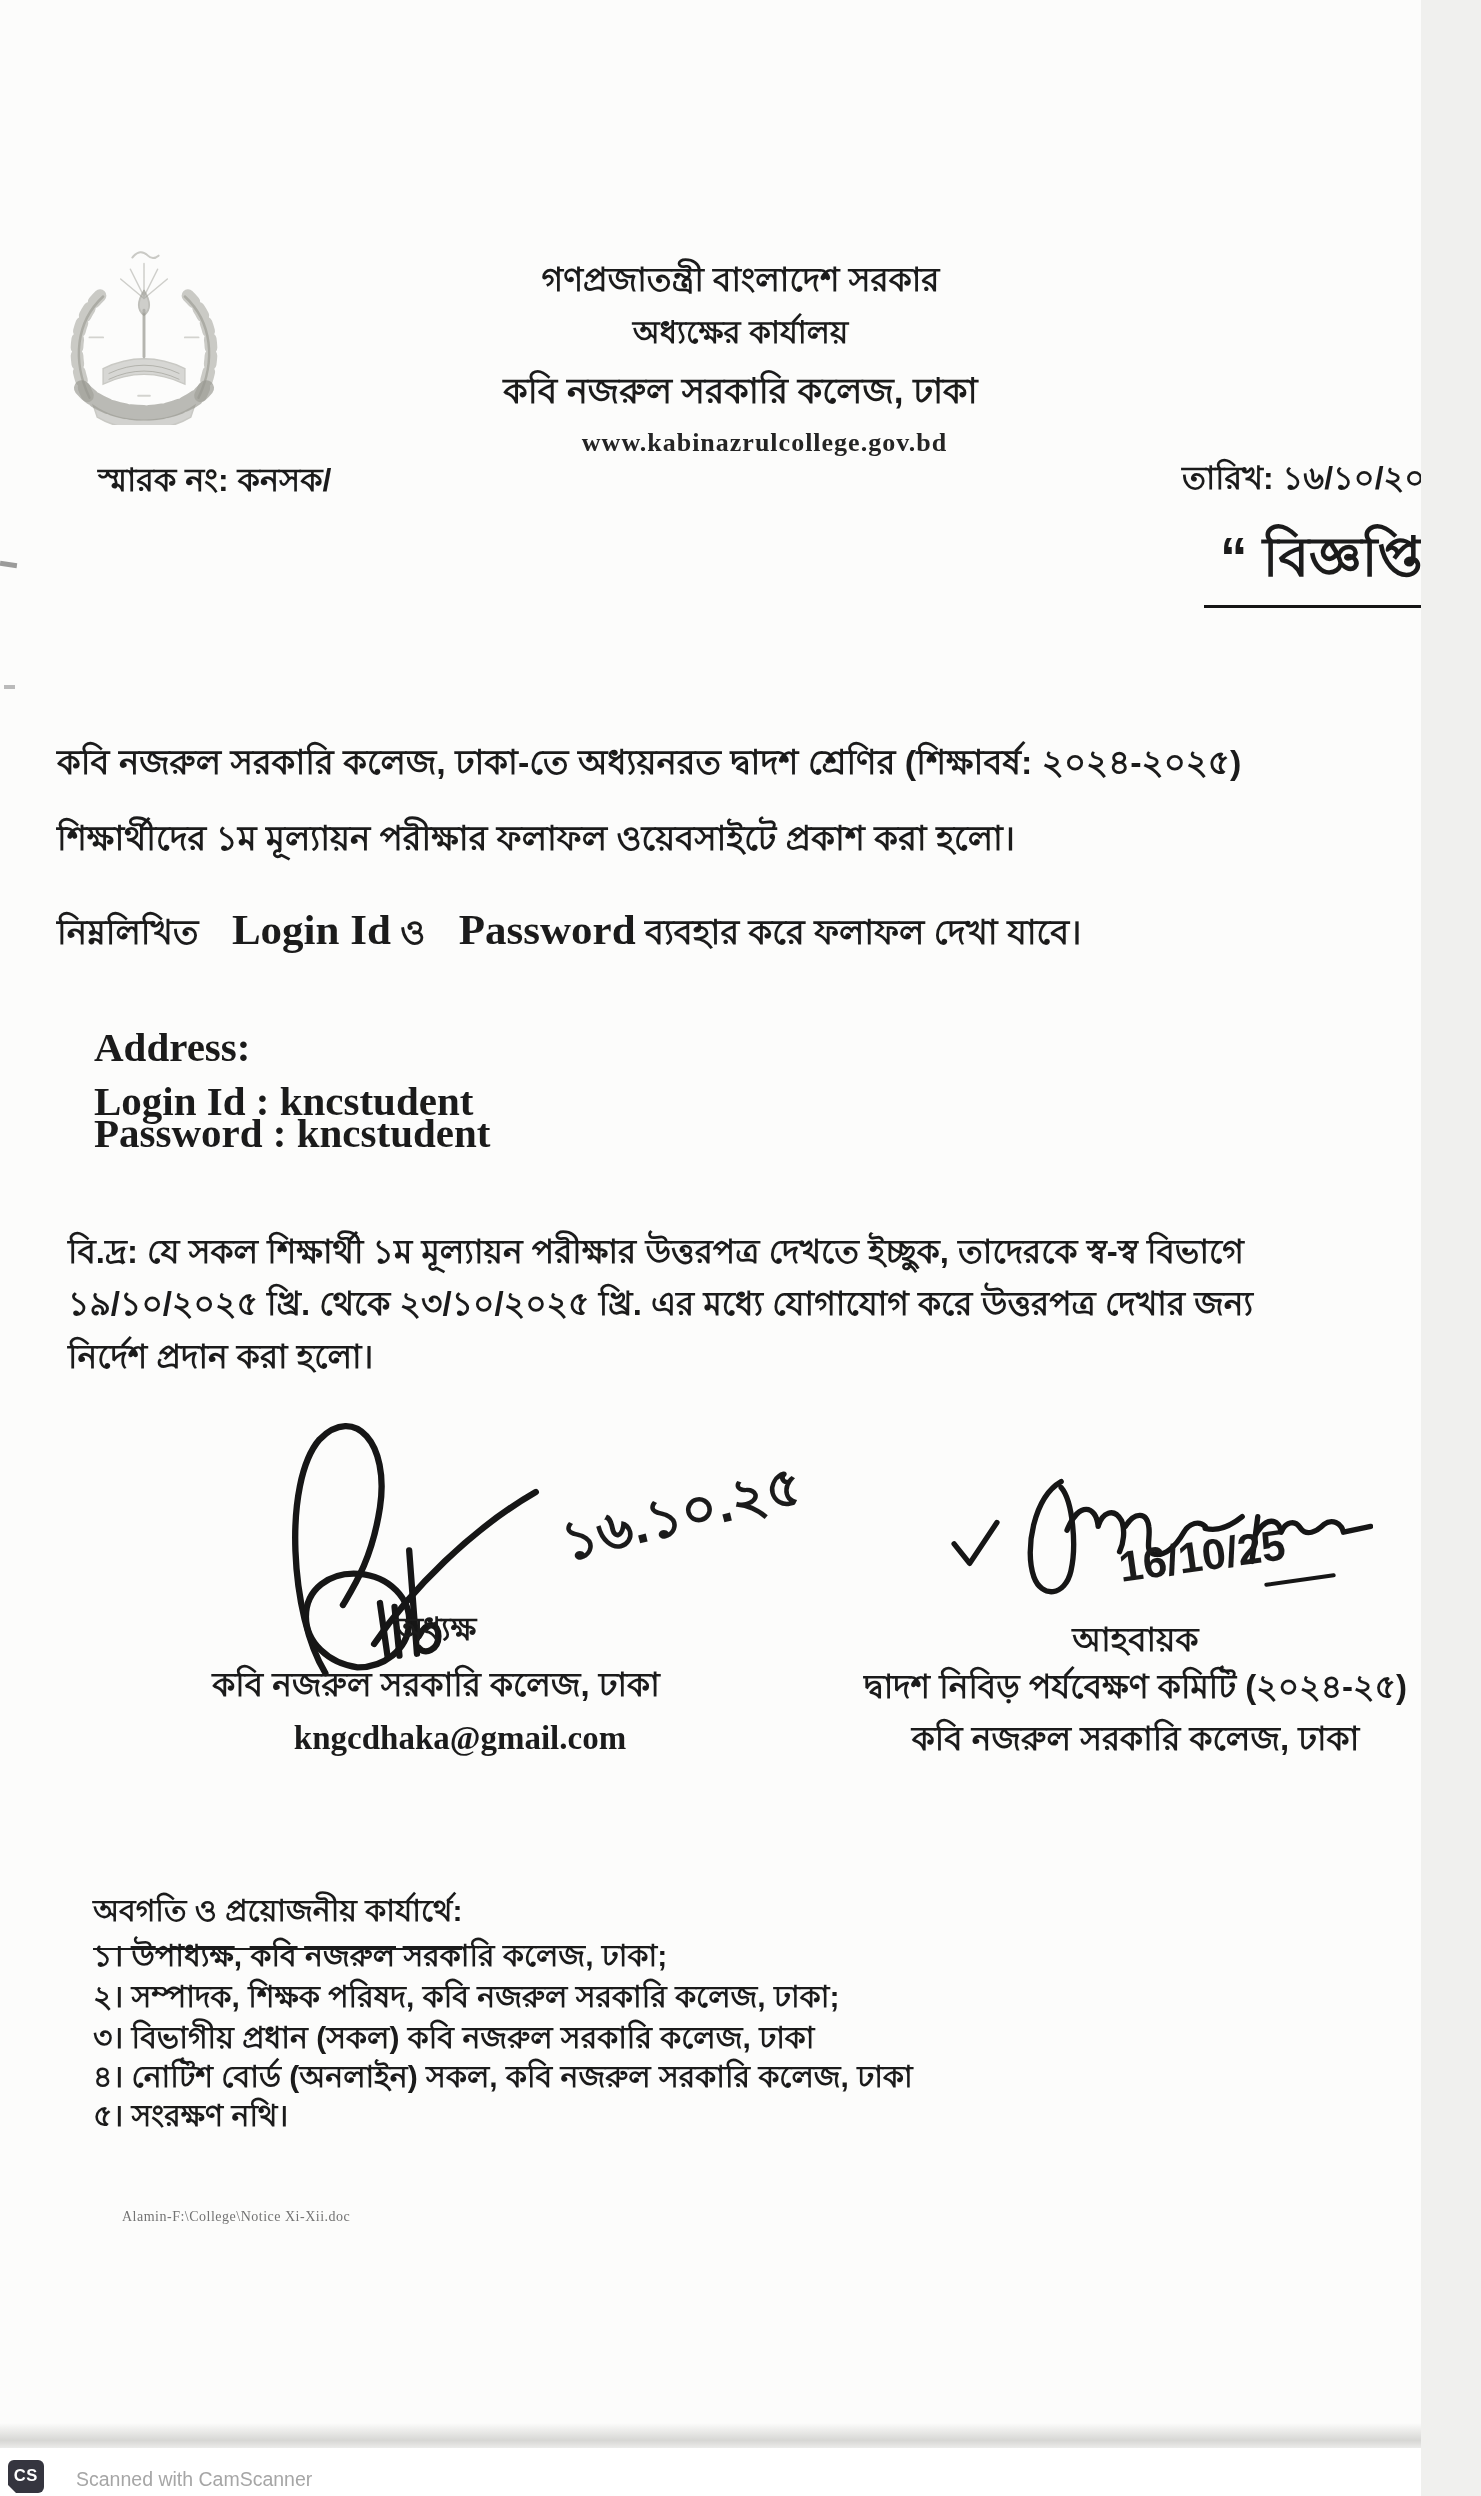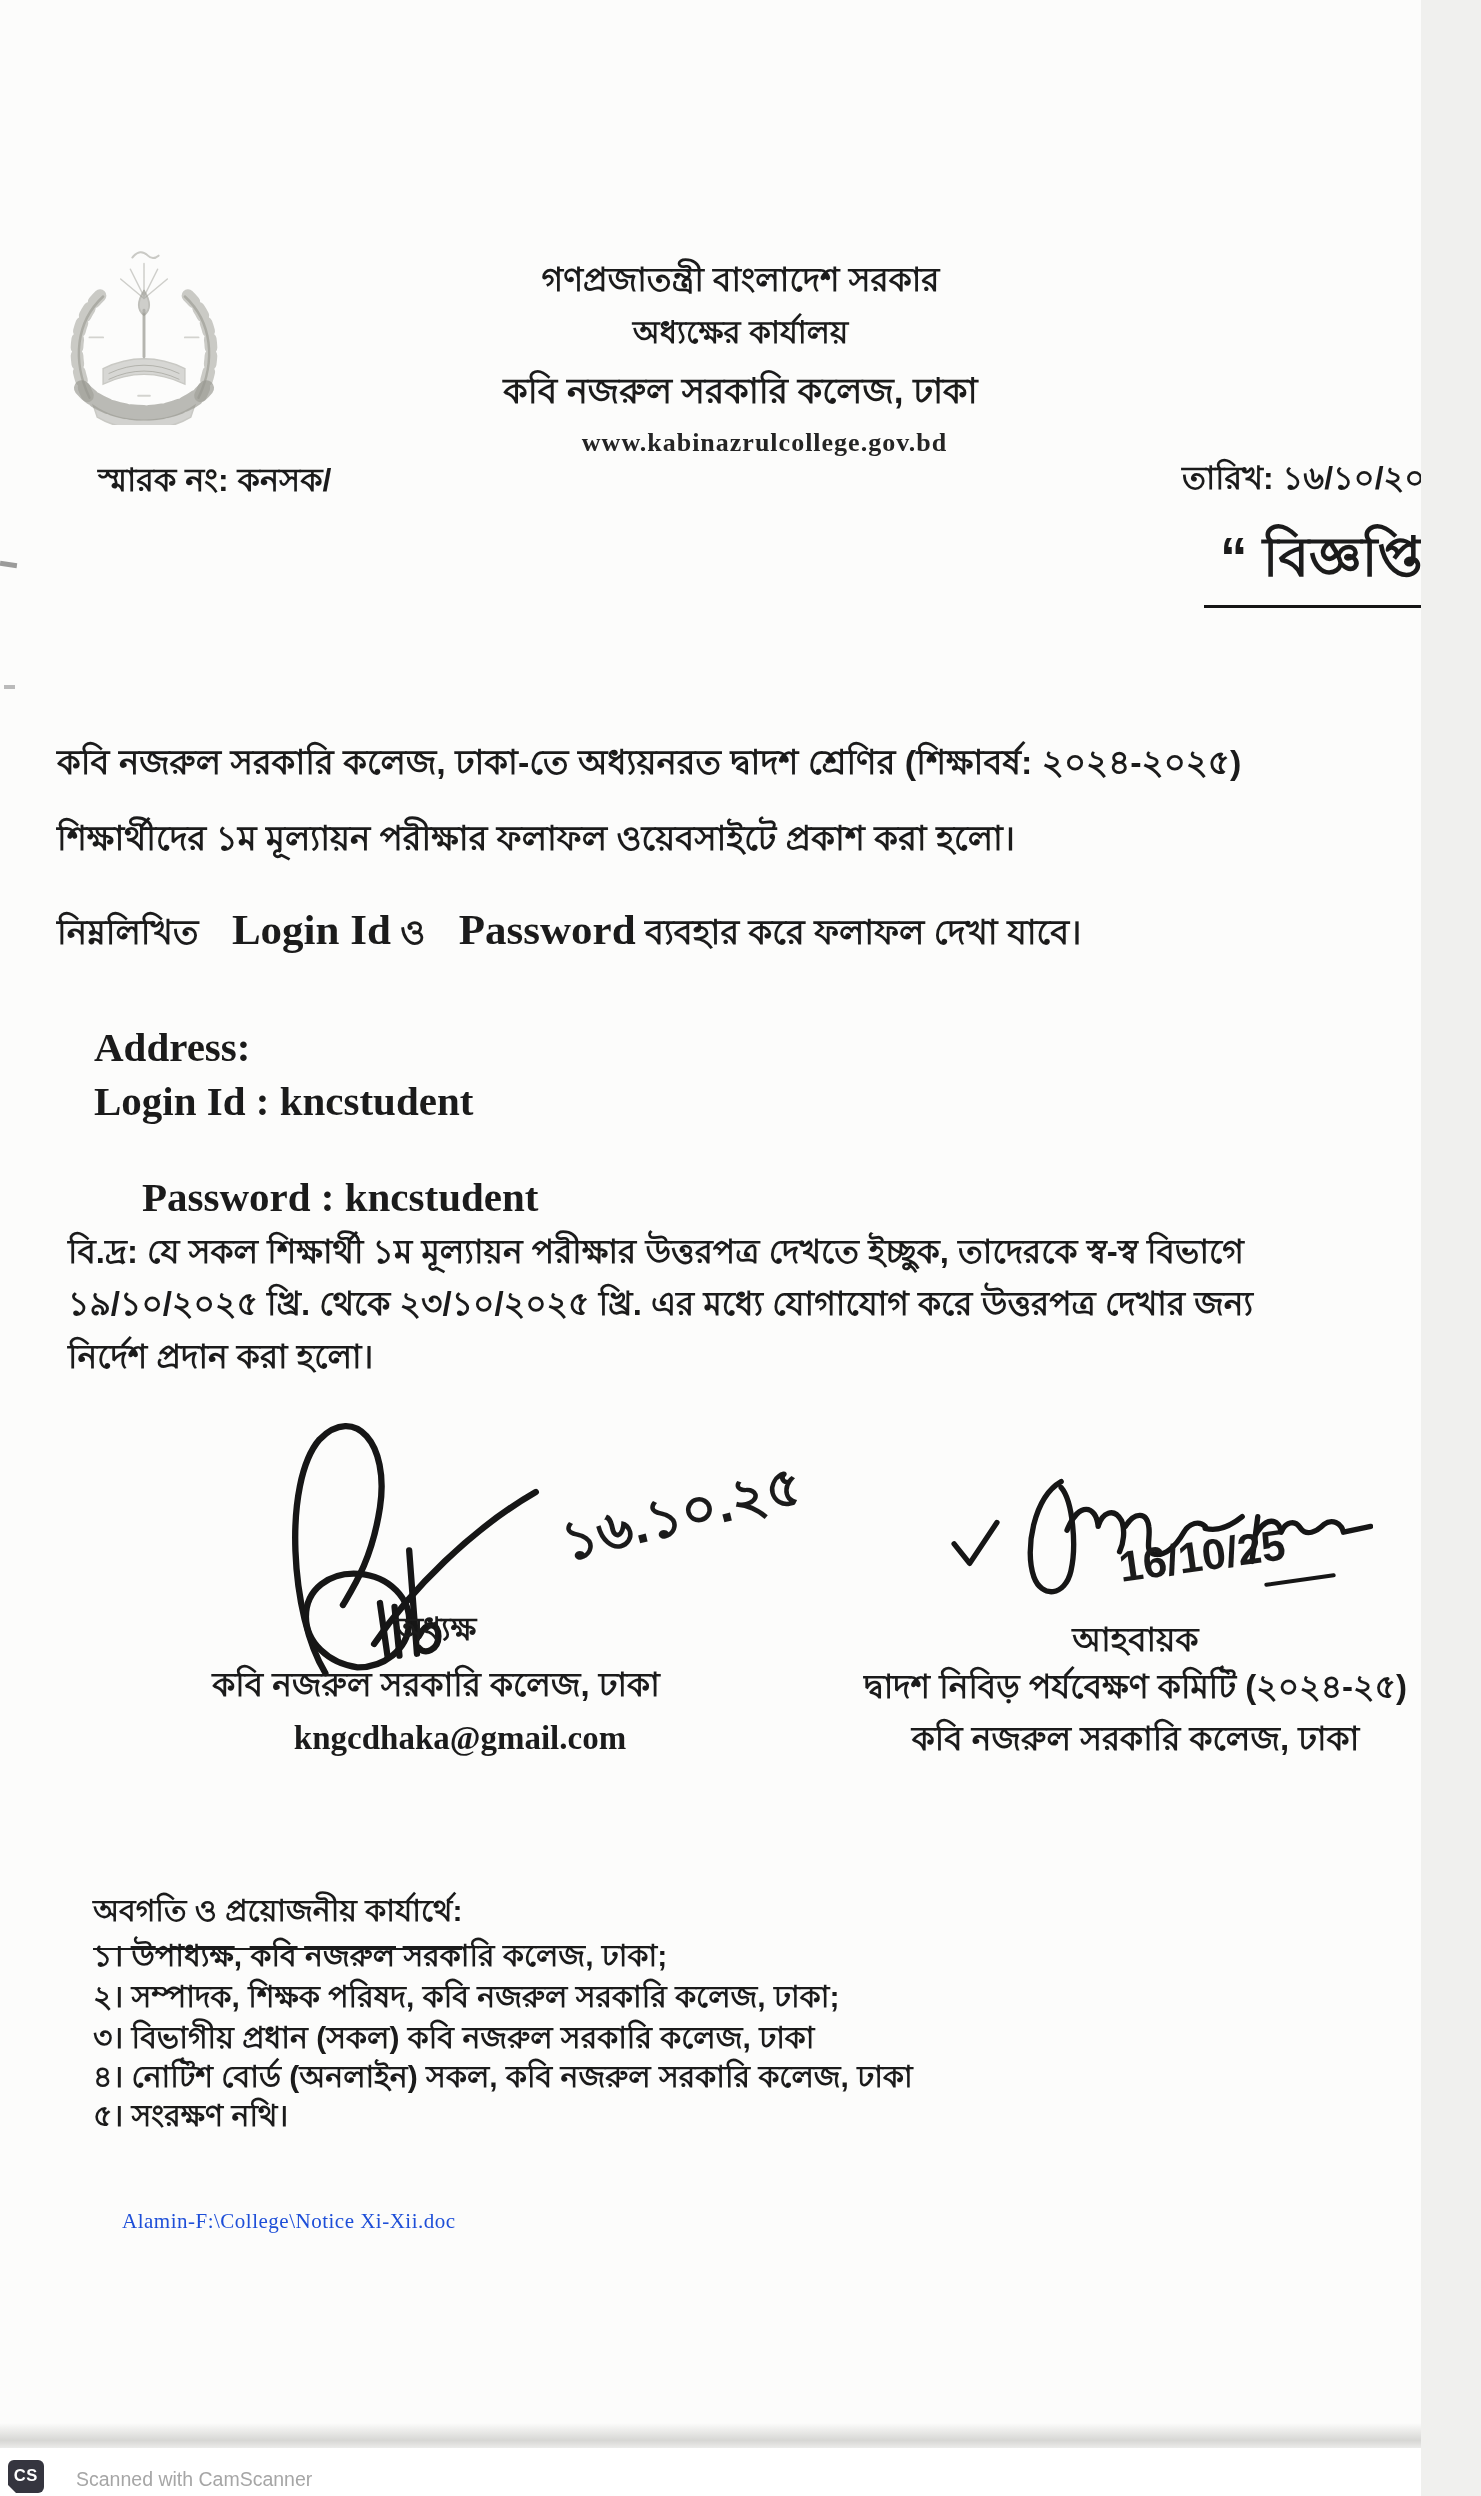--- a/index.html
+++ b/index.html
@@ -36,7 +36,7 @@
   .addr{left:70px;font-size:41px;font-weight:bold;}
   .addr1{top:1022px;}
   .addr2{top:1076px;}
-  .addr3{top:1172px;margin-left:48px;}
+  .addr3{top:1108px;}
   .nt1{left:68px;top:1231px;font-size:33px;}
   .nt2{left:68px;top:1283px;font-size:33px;}
   .nt3{left:68px;top:1336px;font-size:33px;}

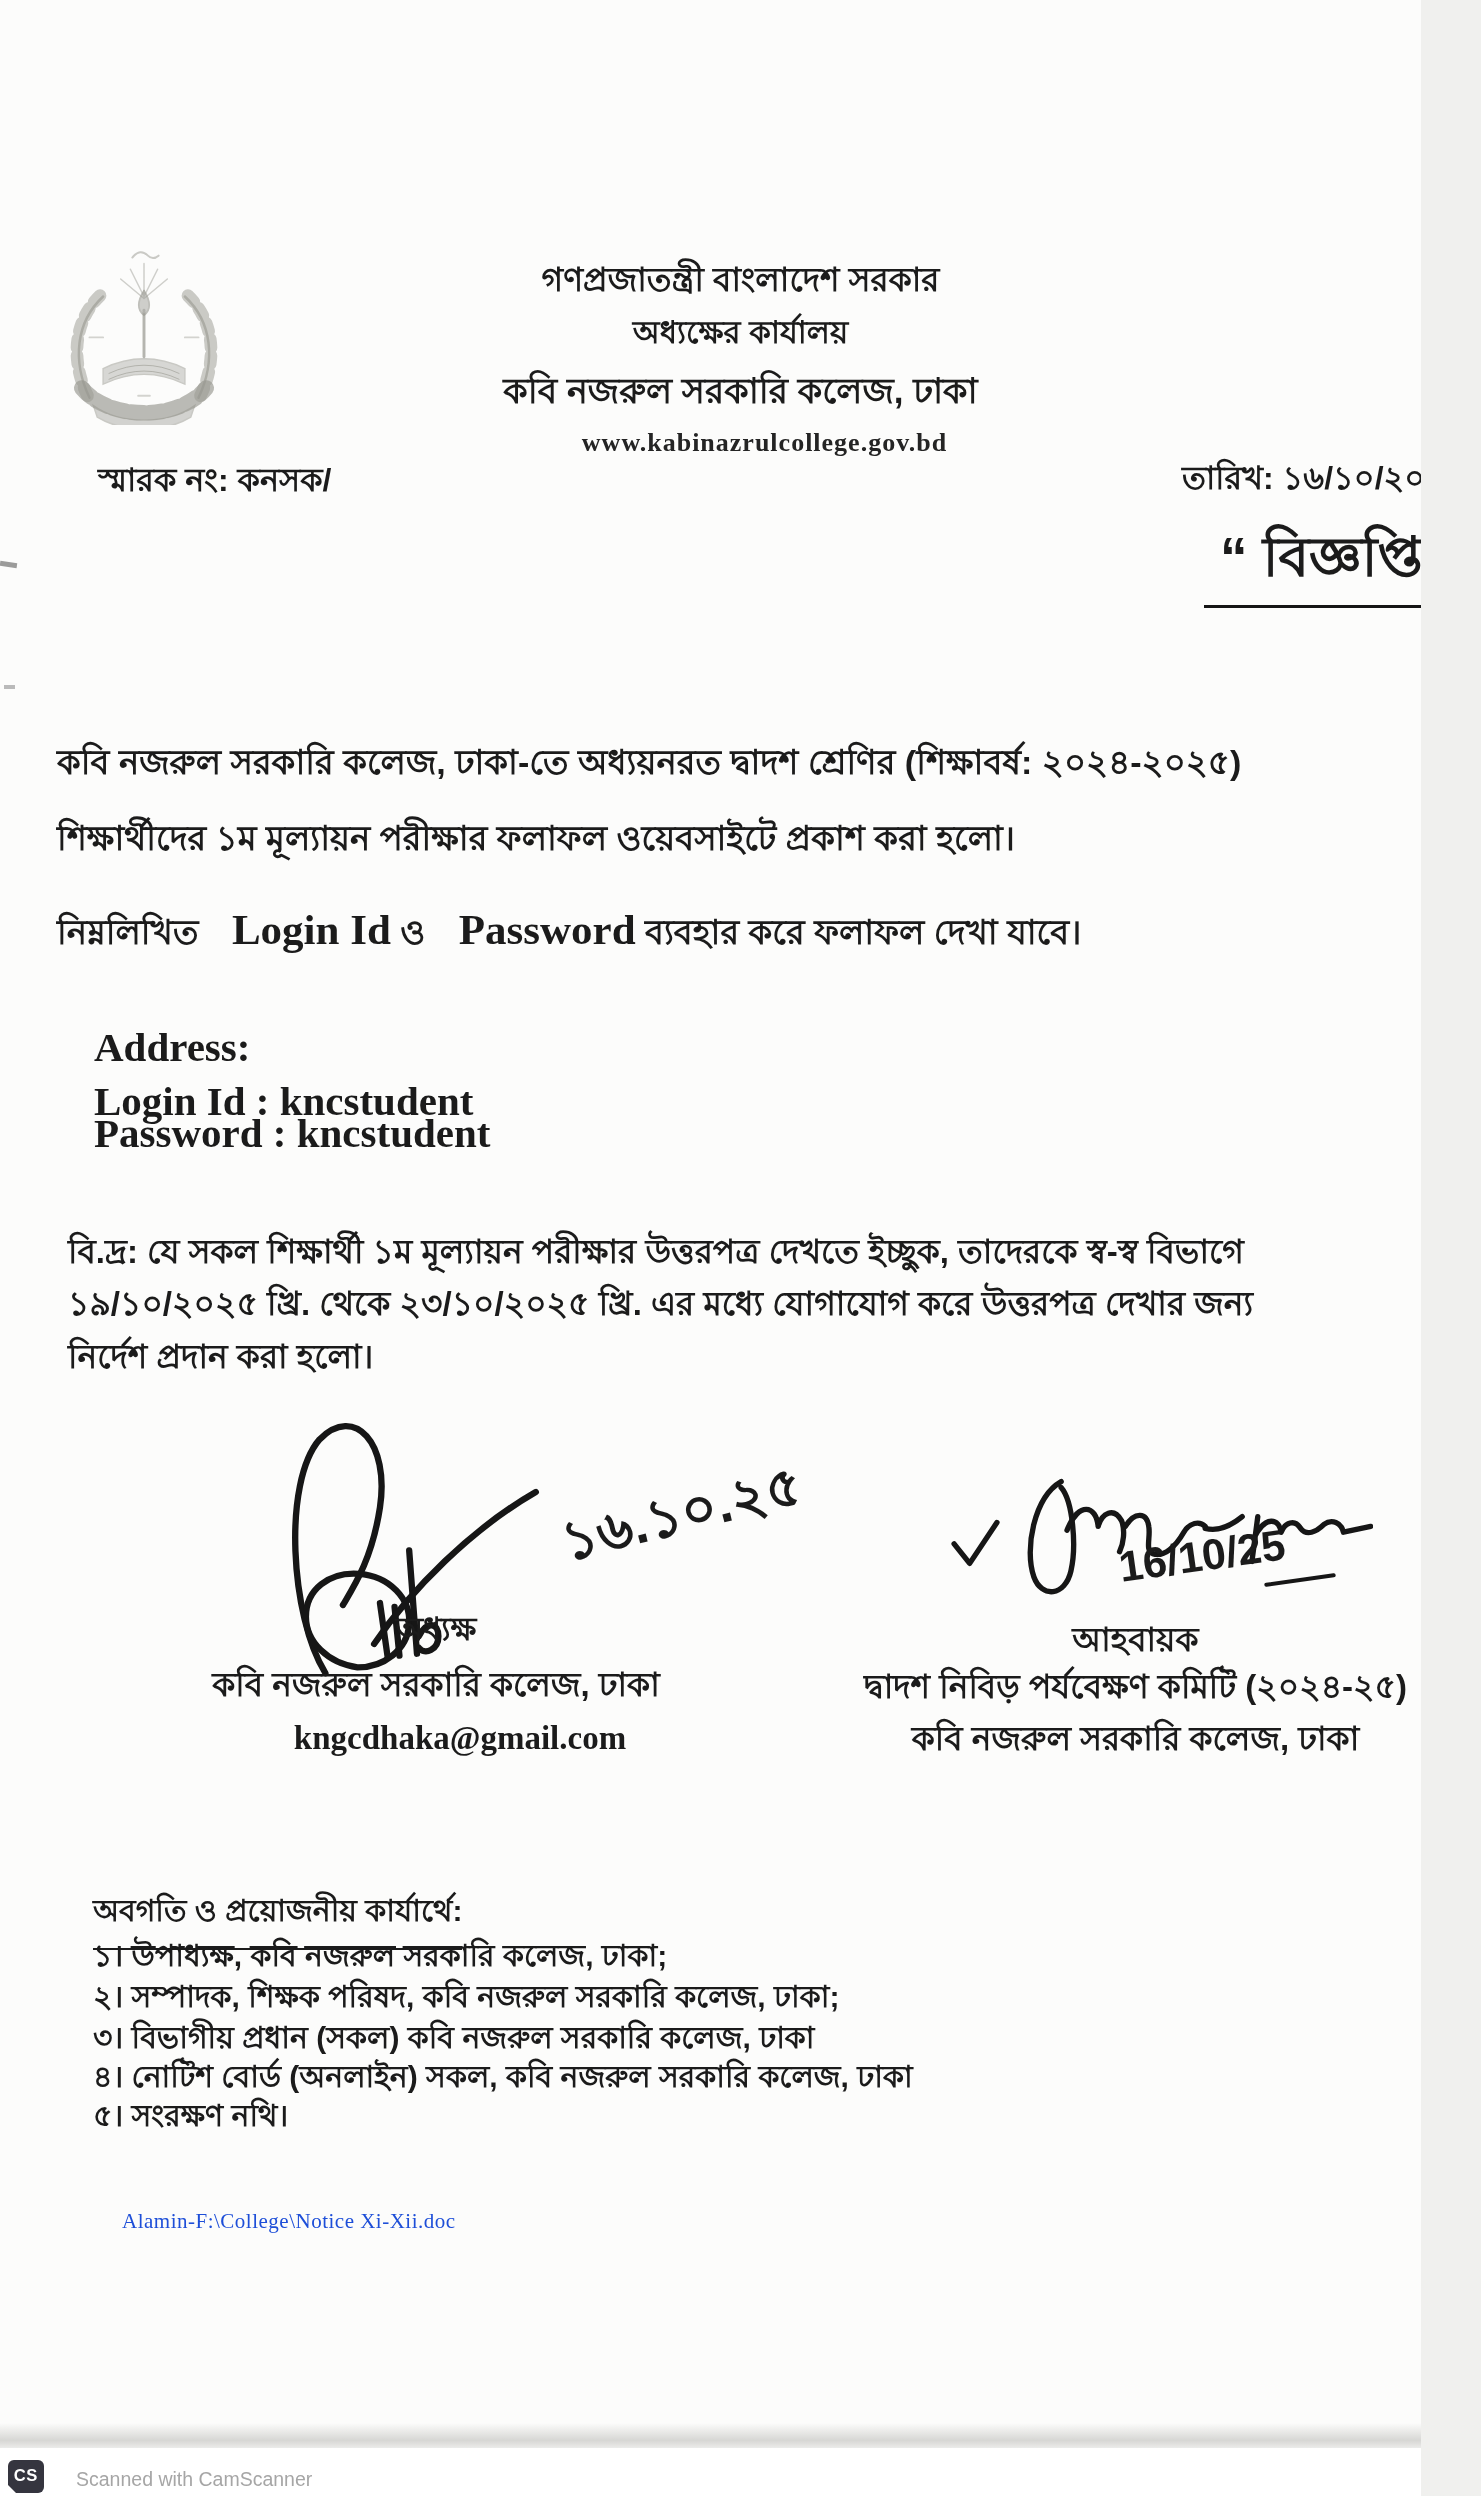--- a/index.html
+++ b/index.html
@@ -60,7 +60,7 @@
   .it0{top:1937px;}  .it1{top:1978px;}  .it2{top:2019px;}  .it3{top:2058px;}  .it4{top:2097px;}
   .dist-item{left:93px;font-size:30px;}
   
-  .filepath{left:98px;top:2208px;font-size:21px;color:#1d4ed8;letter-spacing:0.5px;}
+  .filepath{left:98px;top:2208px;font-size:14px;color:#737373;letter-spacing:0.5px;}
   
   .scratch1{left:0;top:562px;width:16.6px;height:4.9px;background:#4a4a4a;opacity:.55;transform:rotate(8deg);}
   .scratch2{left:3.9px;top:685px;width:10.7px;height:3.9px;background:#6a6a6a;opacity:.45;}

